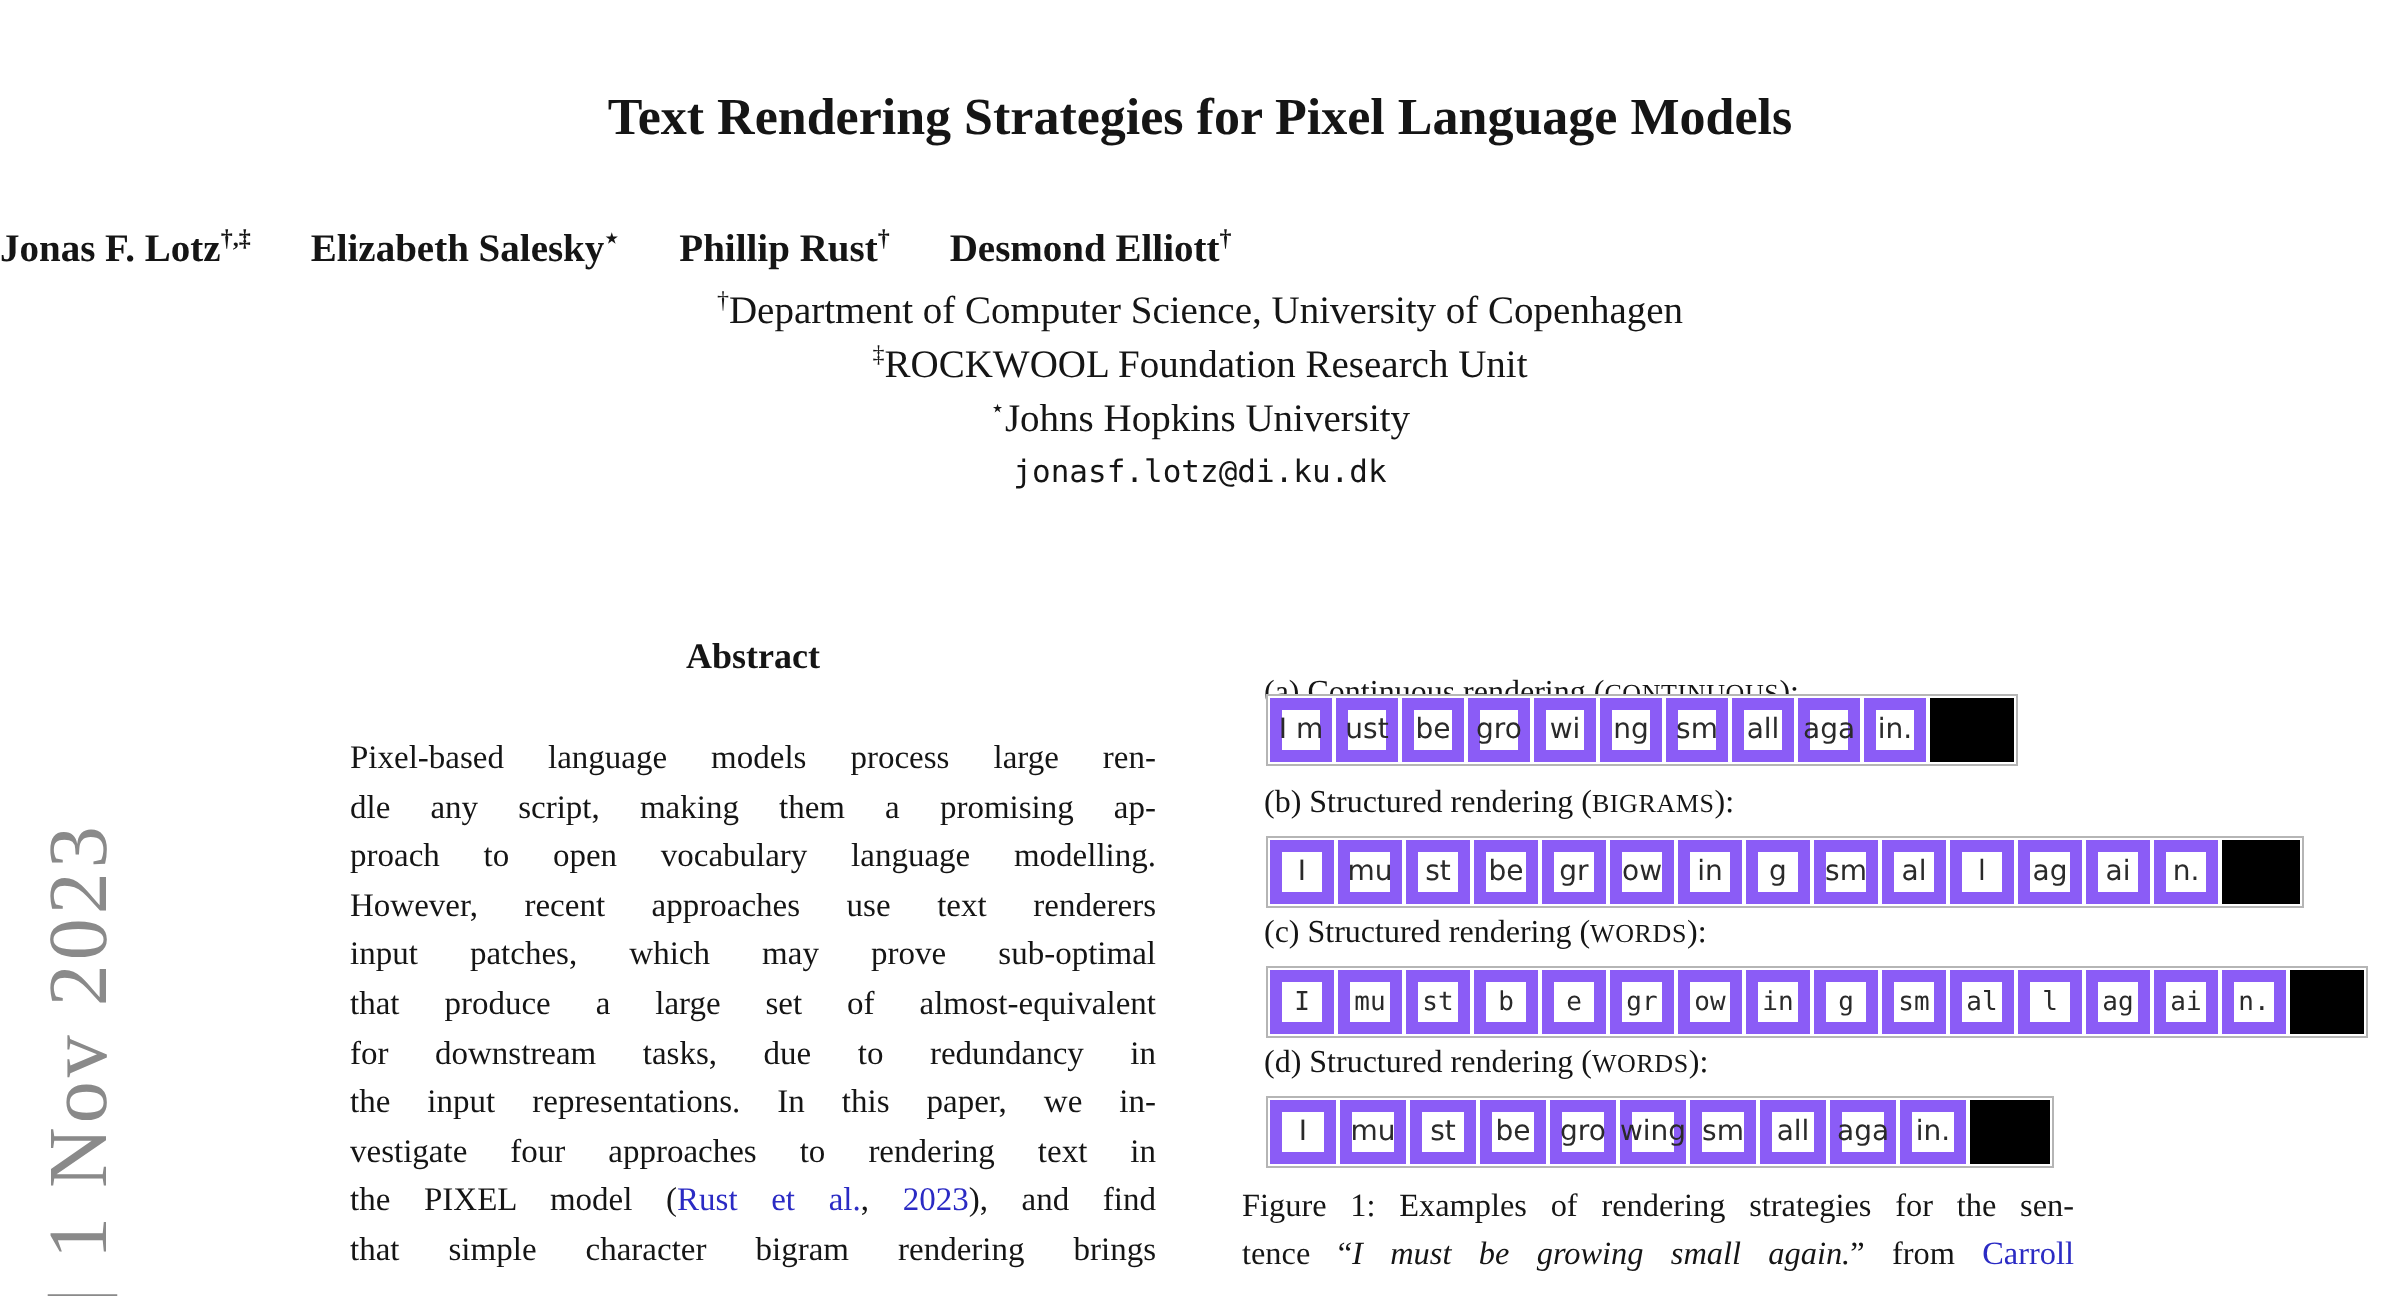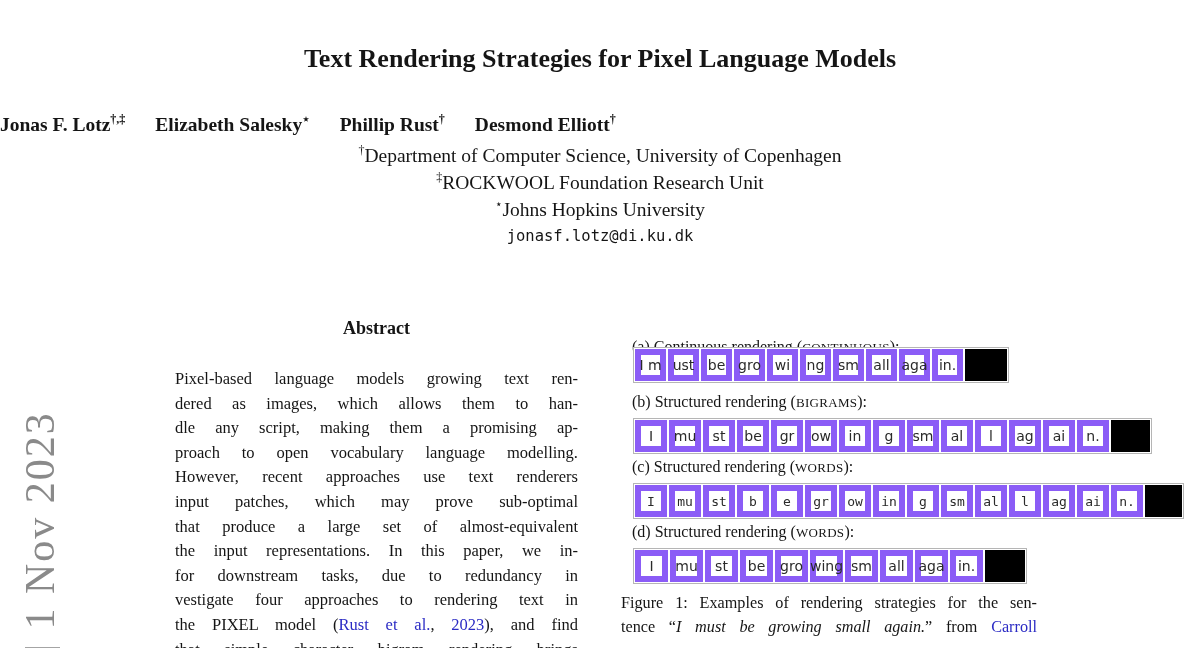--- a/index.html
+++ b/index.html
@@ -83,7 +83,7 @@
 
 <div class="abstract">
   <div>
-      <div class="abs-line">Pixel-based language models growing text ren-</div>
+      <div class="abs-line">Pixel-based language models process large ren-</div>
       <div class="abs-line">dered as images, which allows them to han-</div>
       <div class="abs-line">dle any script, making them a promising ap-</div>
       <div class="abs-line">proach to open vocabulary language modelling.</div>

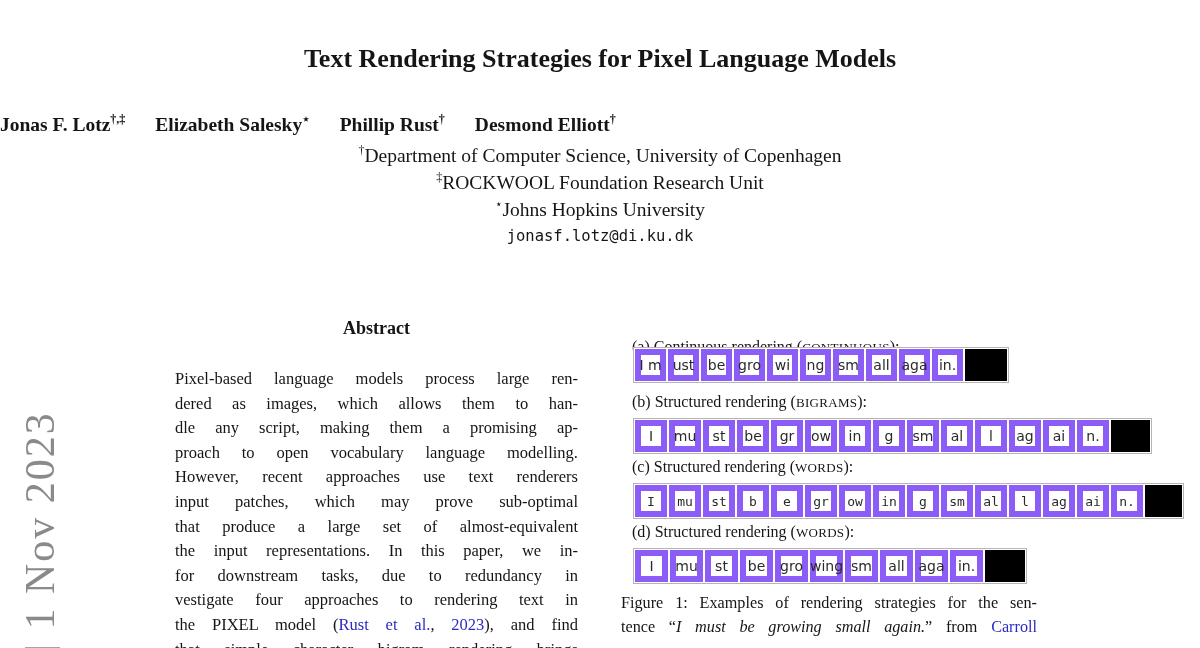--- a/index.html
+++ b/index.html
@@ -84,7 +84,6 @@
 <div class="abstract">
   <div>
       <div class="abs-line">Pixel-based language models process large ren-</div>
-      <div class="abs-line">dered as images, which allows them to han-</div>
       <div class="abs-line">dle any script, making them a promising ap-</div>
       <div class="abs-line">proach to open vocabulary language modelling.</div>
       <div class="abs-line">However, recent approaches use text renderers</div>

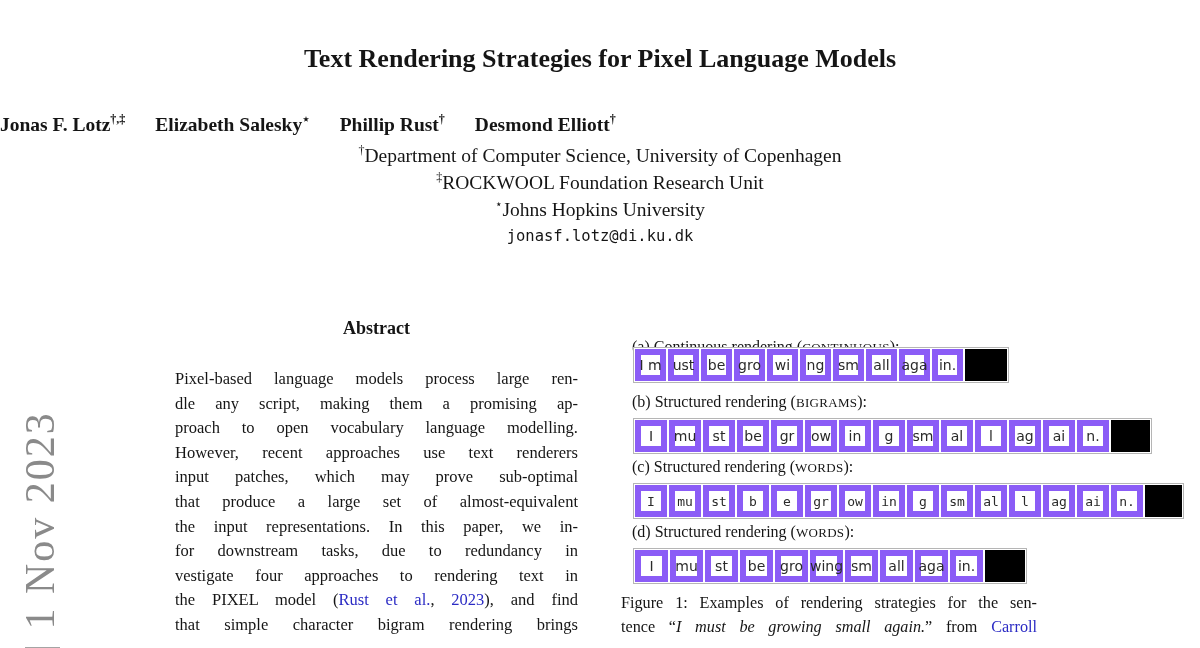--- a/index.html
+++ b/index.html
@@ -89,8 +89,8 @@
       <div class="abs-line">However, recent approaches use text renderers</div>
       <div class="abs-line">input patches, which may prove sub-optimal</div>
       <div class="abs-line">that produce a large set of almost-equivalent</div>
+      <div class="abs-line">for downstream tasks, due to redundancy in</div>
       <div class="abs-line">the input representations. In this paper, we in-</div>
-      <div class="abs-line">for downstream tasks, due to redundancy in</div>
       <div class="abs-line">vestigate four approaches to rendering text in</div>
     </div>
   <div class="abs-line"><span>the PIXEL model (</span><span class="link">Rust et al.</span><span>, </span><span class="link">2023</span><span>), and find</span></div>

